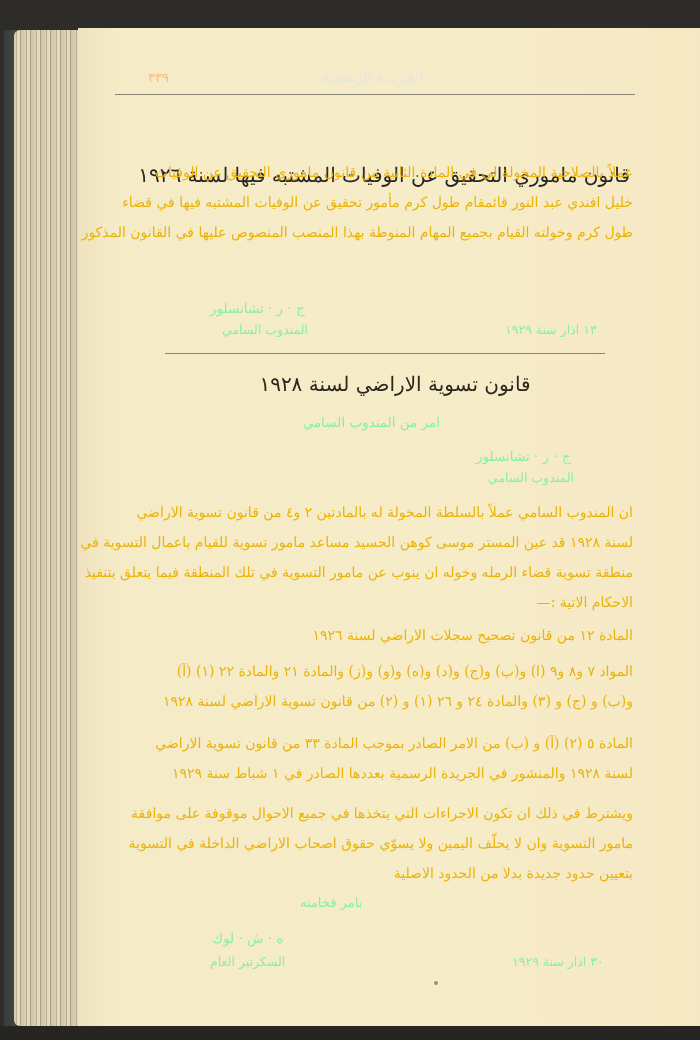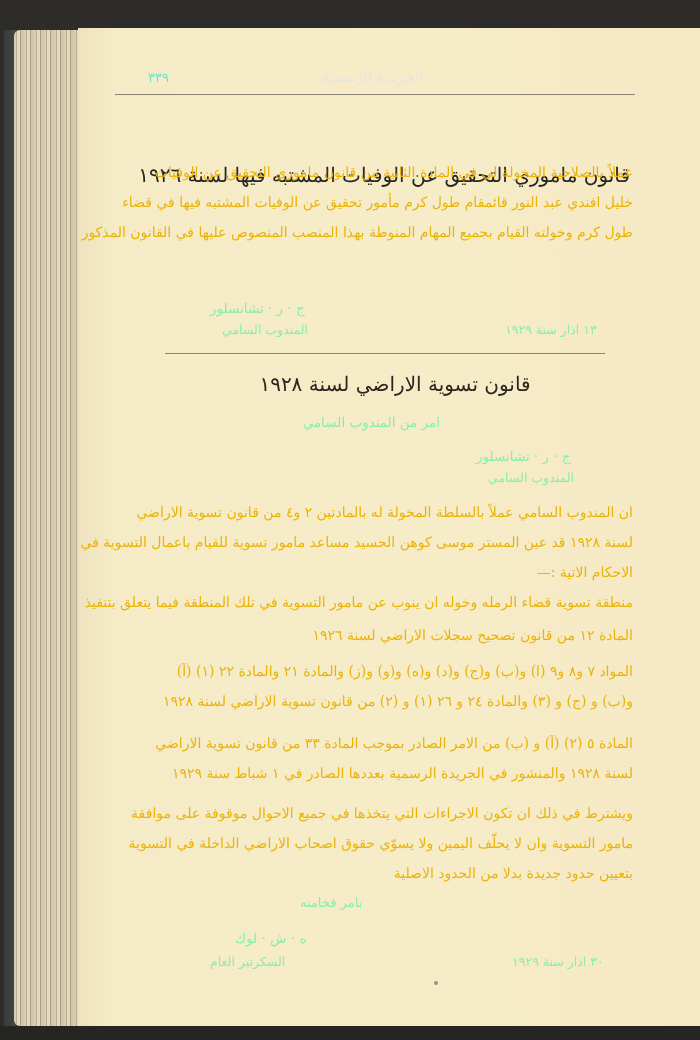--- a/index.html
+++ b/index.html
@@ -36,7 +36,7 @@
       font-size: 15px; color: #e5e5e5;
     }
     .header .pagenum {
-      position: absolute; left: 38px; top: 8px; font-size: 13px; color: #5eead4;
+      position: absolute; left: 38px; top: 8px; font-size: 13px; color: #fdba74;
     }
     .rule { position: absolute; height: 1px; background: #8d8574; }
 

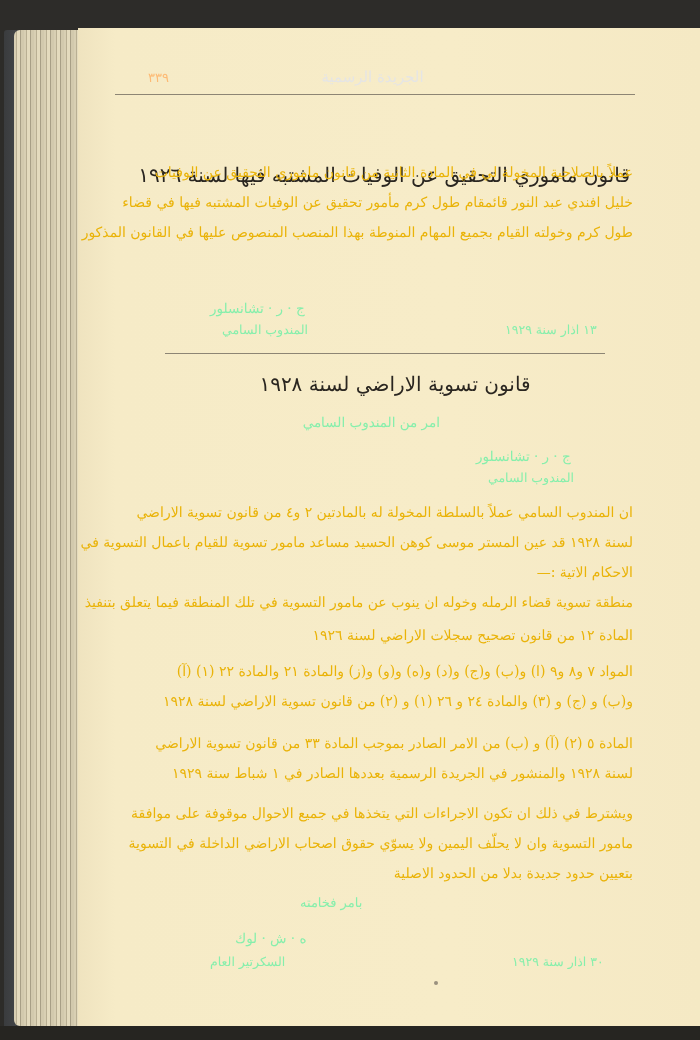--- a/index.html
+++ b/index.html
@@ -89,8 +89,8 @@
 <div class="para rtl" style="left:163px; top:497px; width:470px;">
   <span class="line">ان المندوب السامي عملاً بالسلطة المخولة له بالمادتين ٢ و٤ من قانون تسوية الاراضي</span>
   <span class="line">لسنة ١٩٢٨ قد عين المستر موسى كوهن الحسيد مساعد مامور تسوية للقيام باعمال التسوية في</span>
+  <span class="line">منطقة تسوية قضاء الرمله وخوله ان ينوب عن مامور التسوية في تلك المنطقة فيما يتعلق بتنفيذ</span>
   <span class="line">الاحكام الاتية :—</span>
-  <span class="line">منطقة تسوية قضاء الرمله وخوله ان ينوب عن مامور التسوية في تلك المنطقة فيما يتعلق بتنفيذ</span>
 </div>
 
 <div class="para rtl" style="left:163px; top:620px; width:470px;">

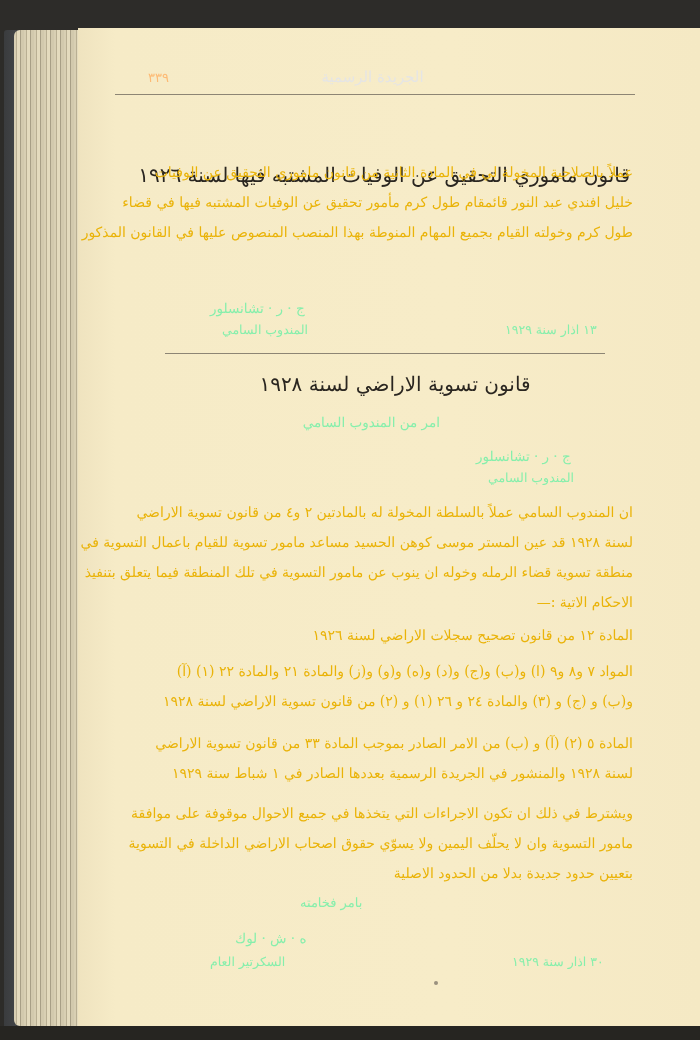--- a/index.html
+++ b/index.html
@@ -114,7 +114,7 @@
 </div>
 
 <div class="small rtl" style="left:300px; top:895px; font-size:13px;">بامر فخامته</div>
-<div class="small rtl" style="left:212px; top:930px; font-size:13.5px;margin-left:23px;">ه · ش · لوك</div>
+<div class="small rtl" style="left:212px; top:930px; font-size:13.5px;">ه · ش · لوك</div>
 <div class="small rtl" style="left:210px; top:954px;">السكرتير العام</div>
 <div class="small rtl" style="left:512px; top:954px;">٣٠ اذار سنة ١٩٢٩</div>
 

